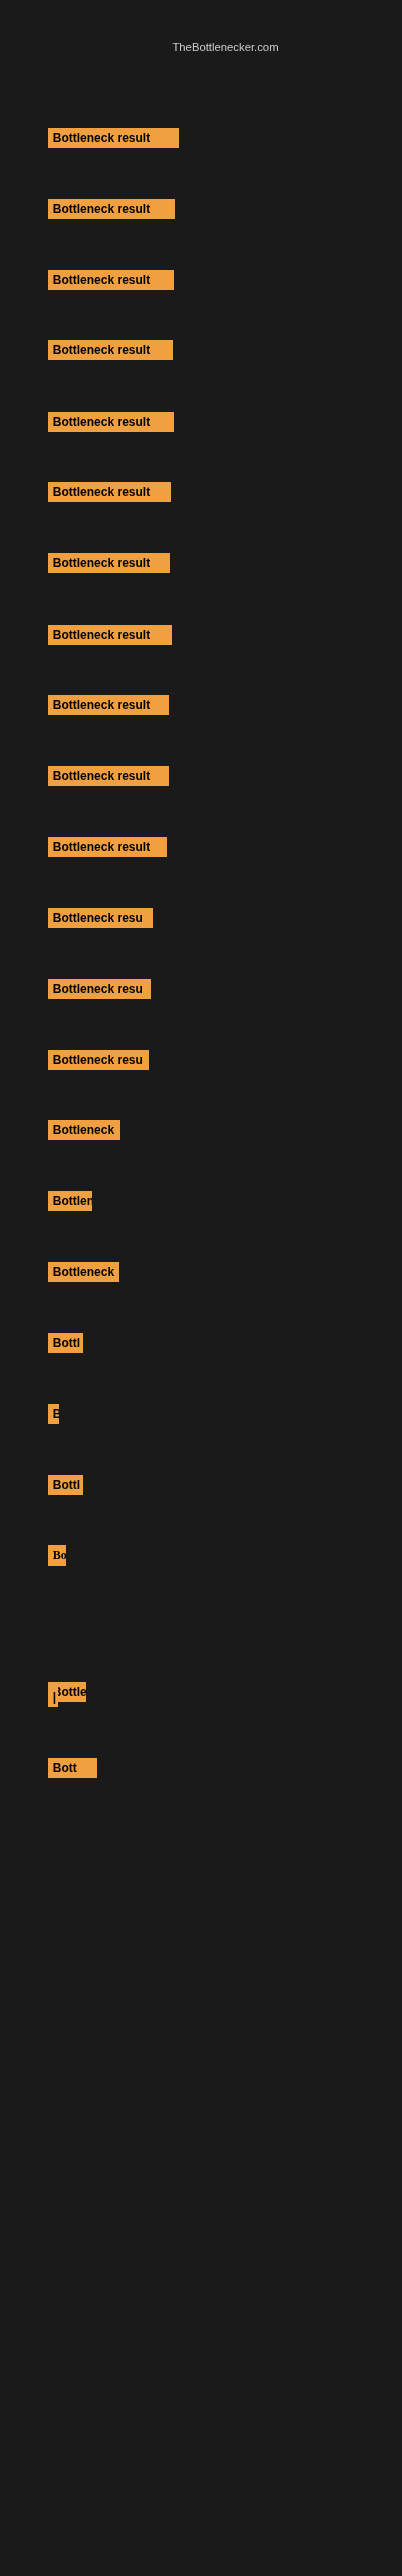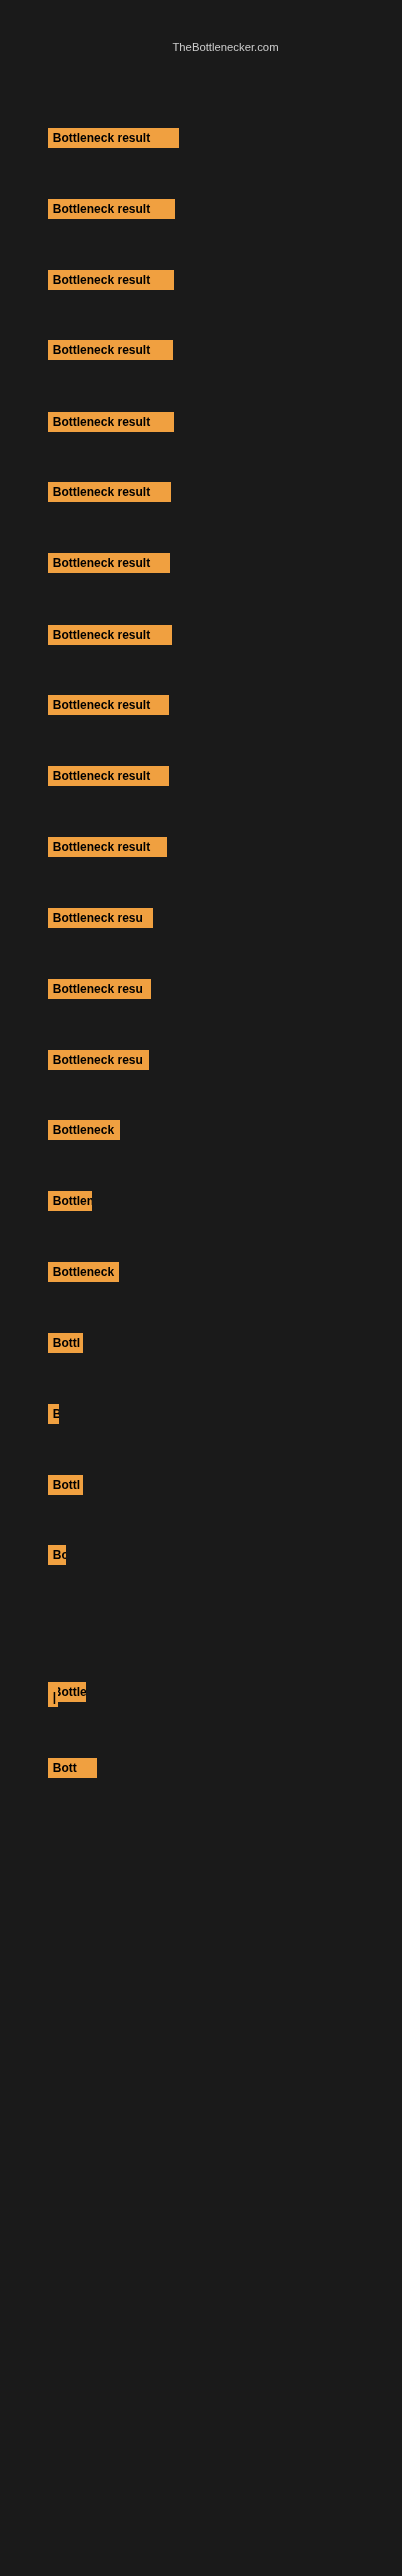--- a/index.html
+++ b/index.html
@@ -60,7 +60,7 @@
     <div class="bottleneck-bar" style="top: 1251px; width: 35px;">Bottl</div>
     <div class="bottleneck-bar" style="top: 1322px; width: 11.3px;">B</div>
     <div class="bottleneck-bar" style="top: 1393px; width: 35px;">Bottl</div>
-    <div class="bottleneck-bar" style="top: 1463px; width: 17.7px;">Bo</div>
+    <div class="bottleneck-bar" style="top: 1463px; width: 17.7px; font-family: Liberation Serif, serif;">Bo</div>
     <div class="bottleneck-bar" style="top: 1600px; width: 38px;">Bottlen</div>
     <div class="bottleneck-bar" style="top: 1605px; width: 6.4px;">|</div>
     <div class="bottleneck-bar" style="top: 1676px; width: 49px;">Bott</div>

